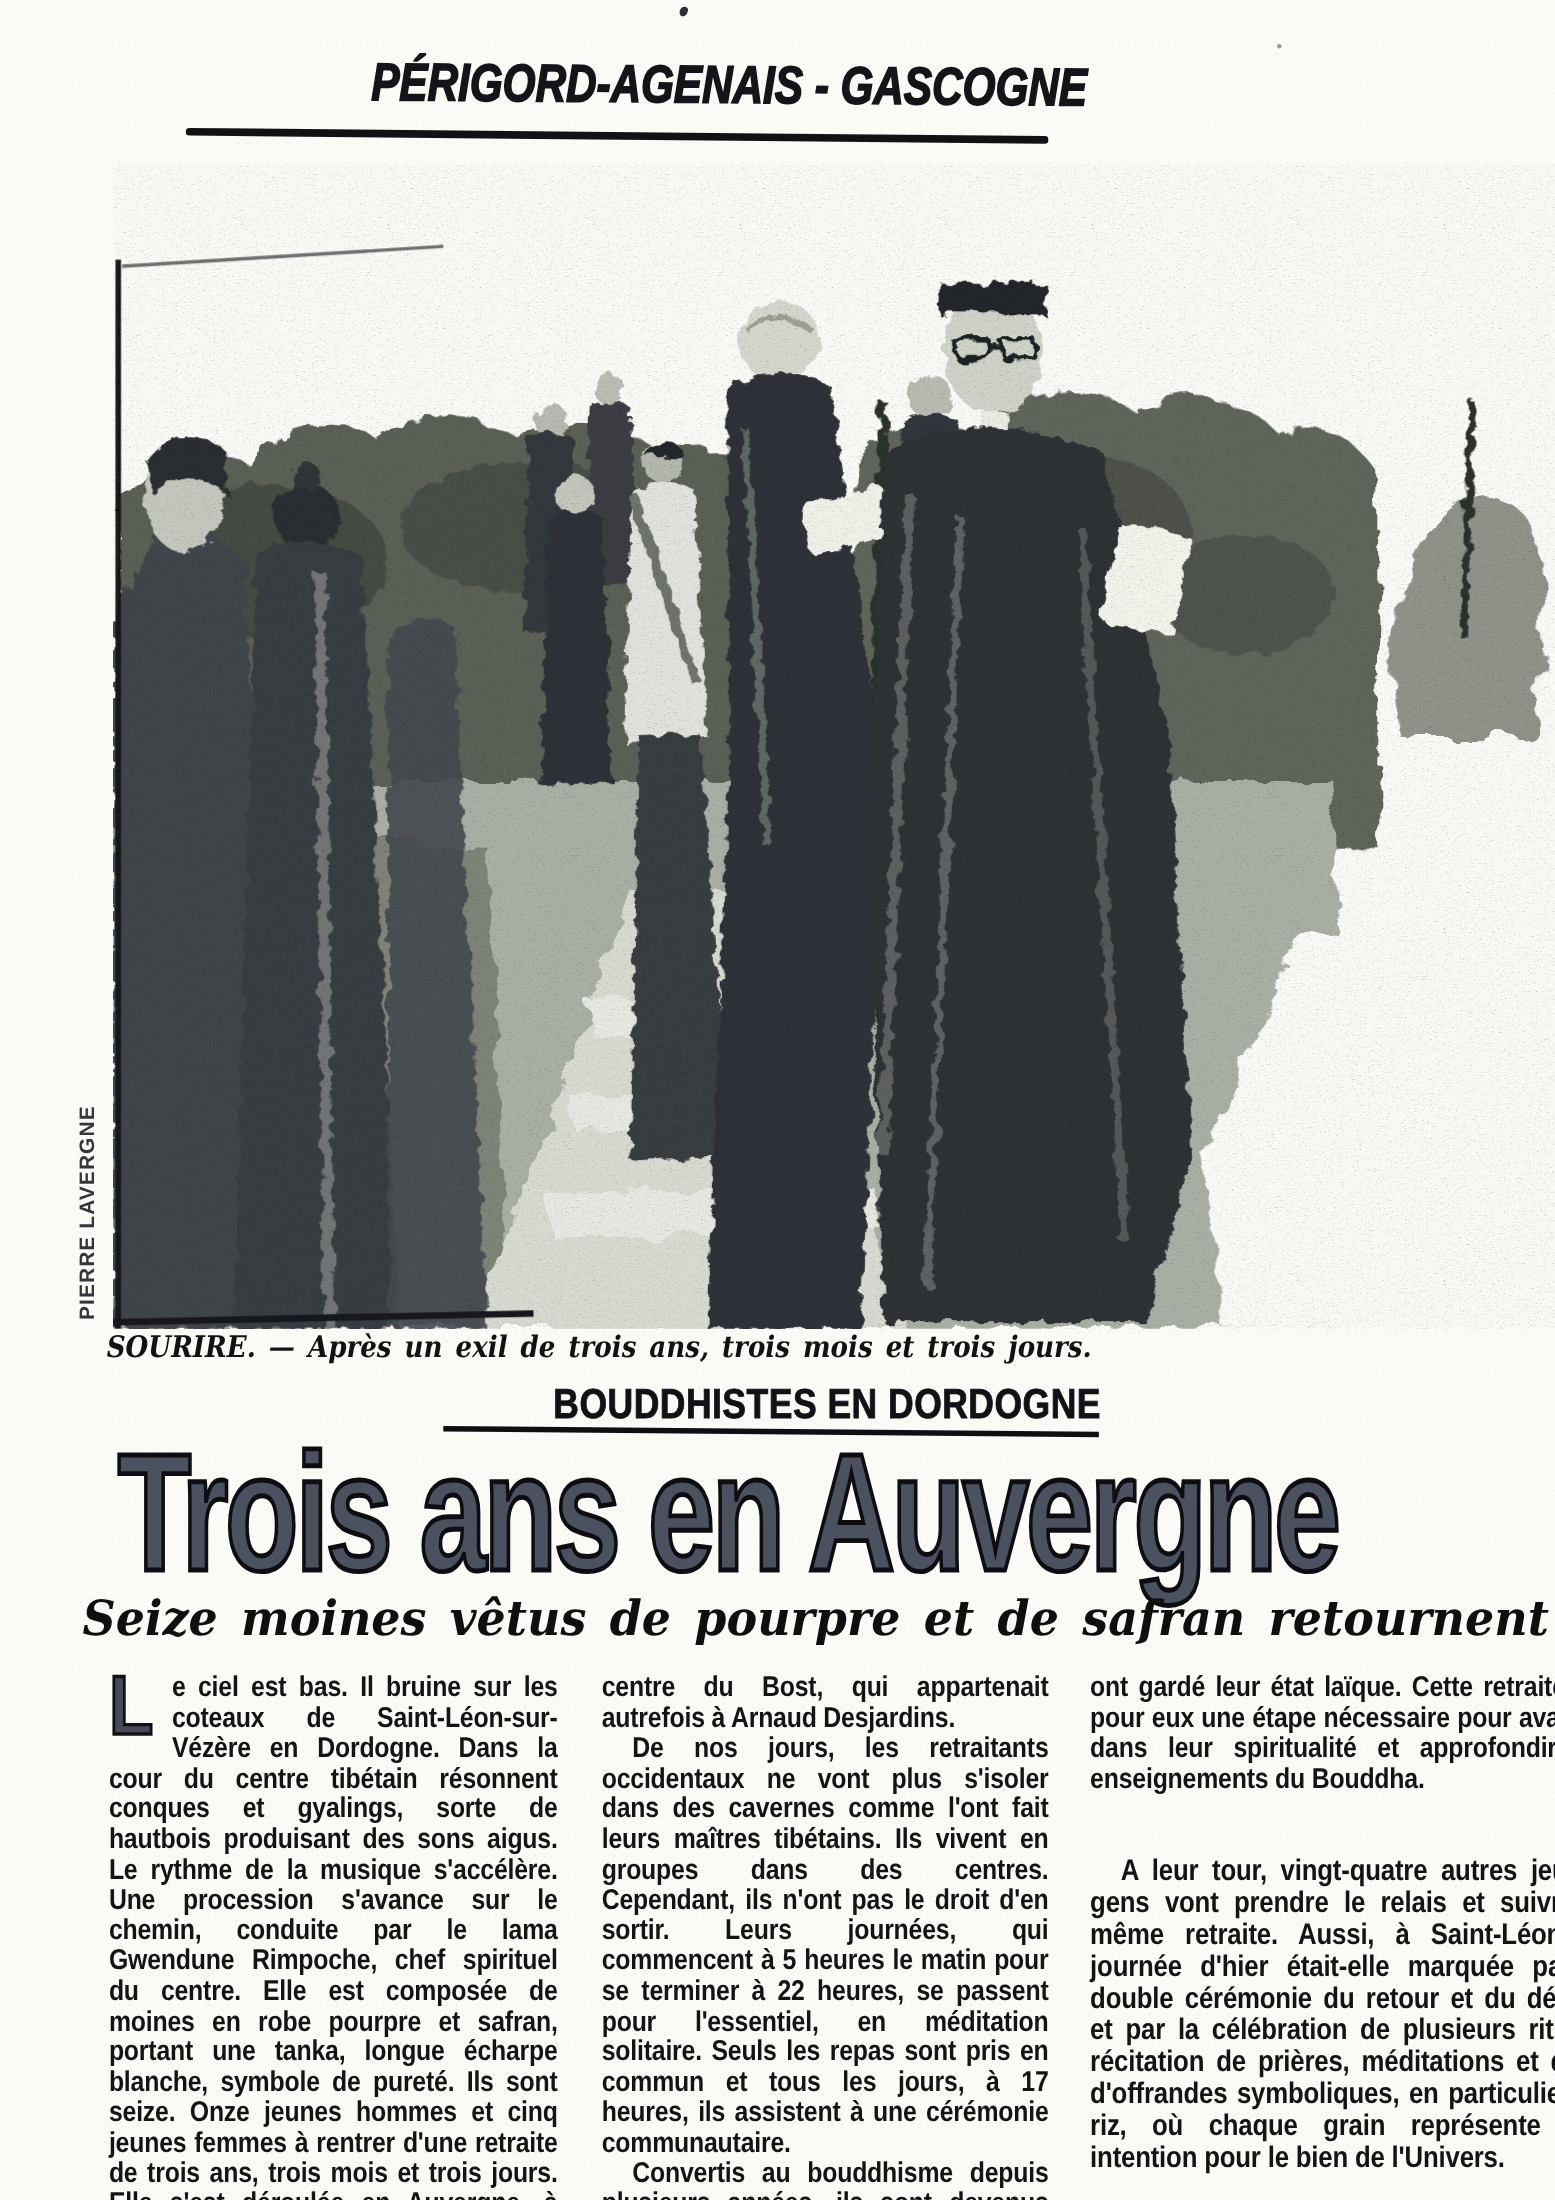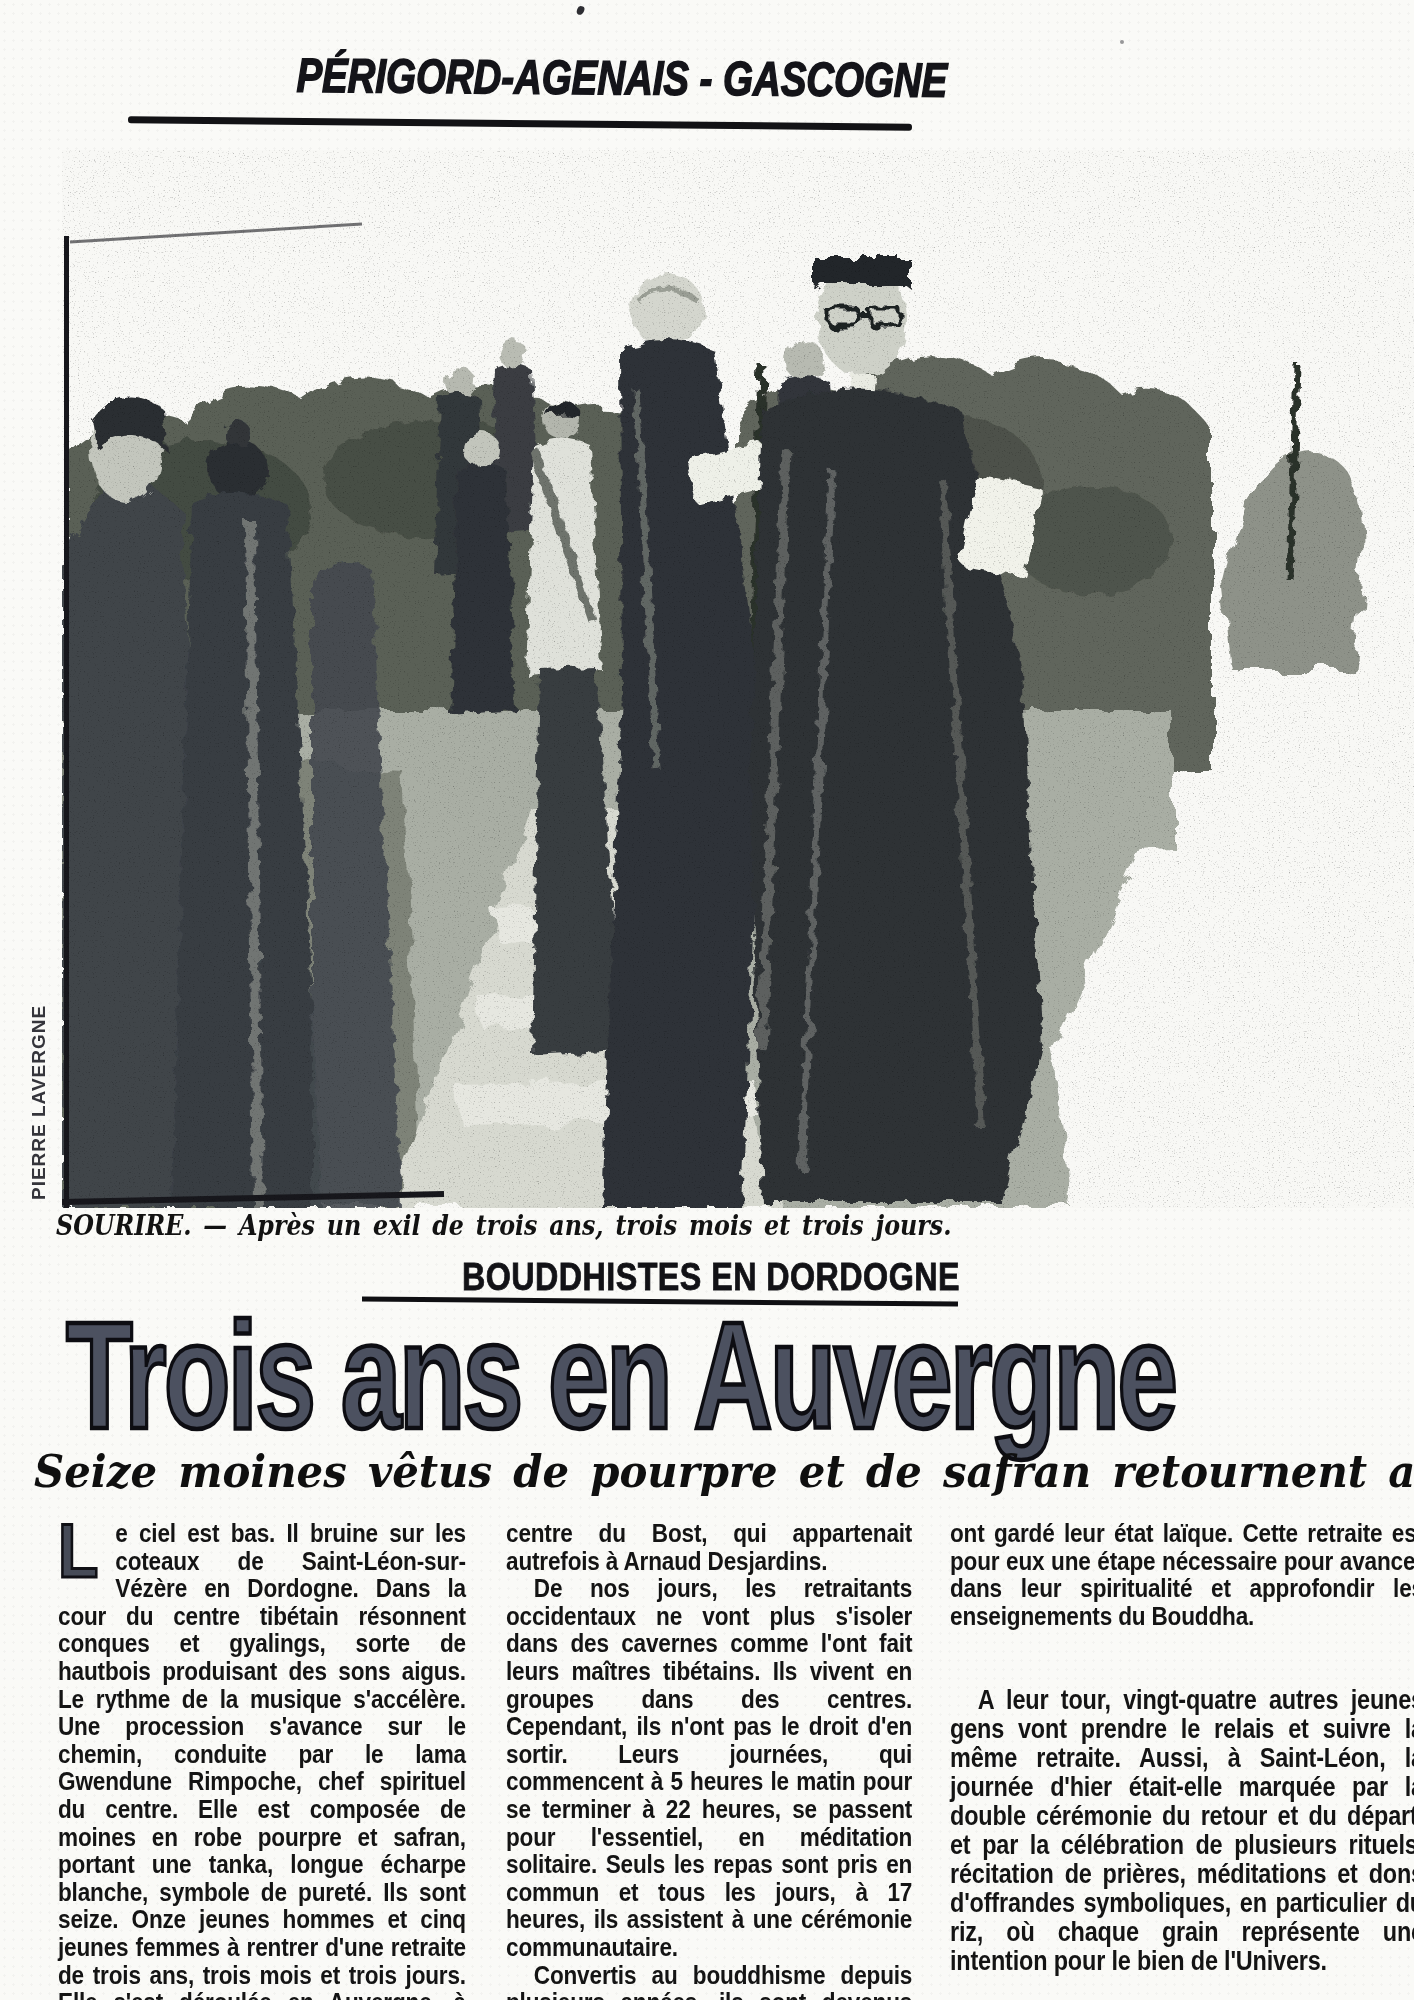--- a/index.html
+++ b/index.html
@@ -13,6 +13,7 @@
     position:absolute;inset:0;overflow:hidden;
     background-image:radial-gradient(rgba(40,40,45,0.035) 1px, transparent 1.2px);
     background-size:9px 9px;
+    margin-left:41px;
   }
   .speck{position:absolute;left:577px;top:6px;width:7px;height:9px;background:#2e2e33;border-radius:50% 40% 55% 50%;transform:rotate(20deg);}
   .speck2{position:absolute;left:1120px;top:40px;width:4px;height:4px;background:#55555a;border-radius:50%;opacity:.6;}

